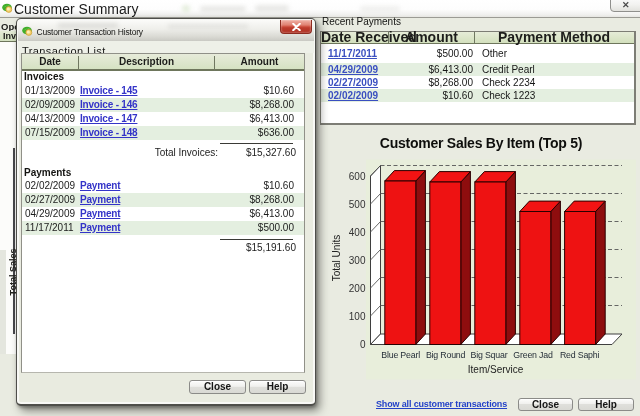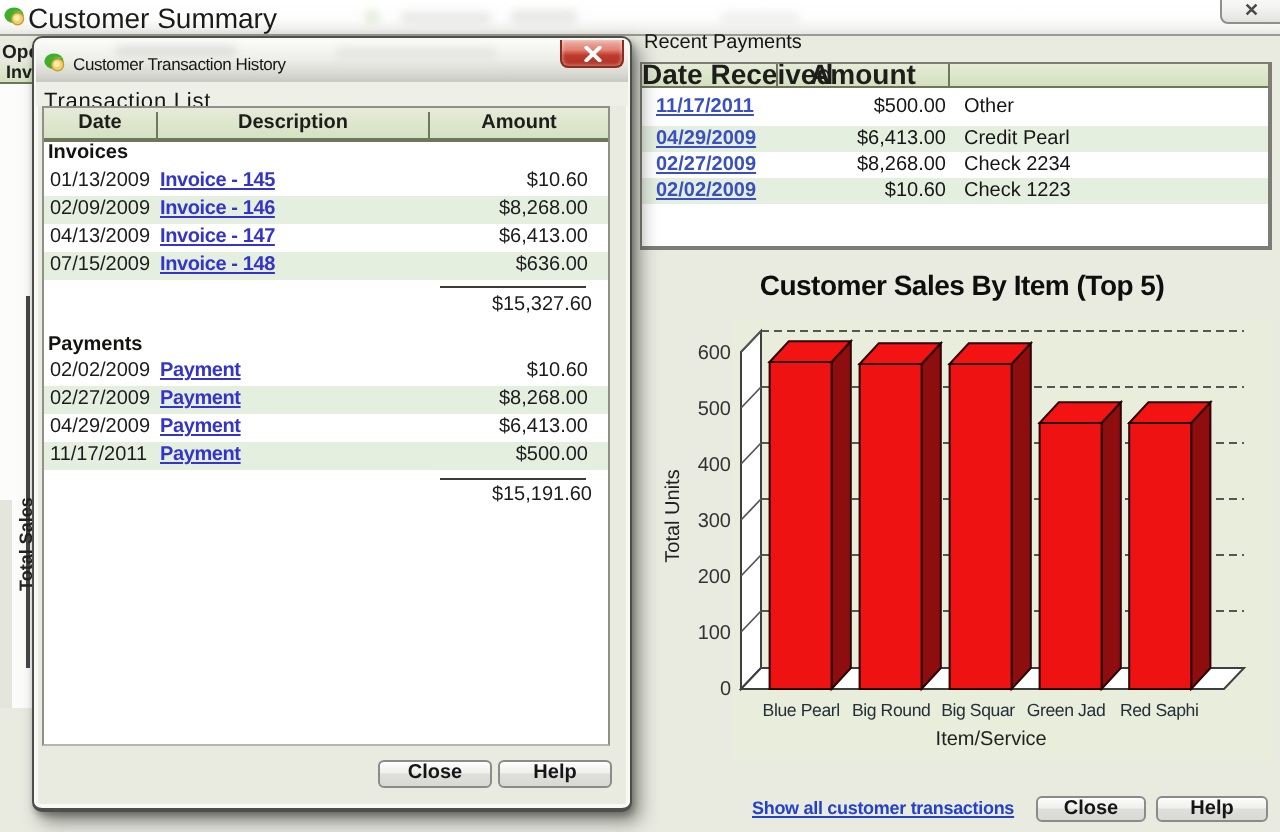--- a/index.html
+++ b/index.html
@@ -99,6 +99,7 @@
  <div class="abs" id="rphead">
    <div class="hcell" style="left:0;width:67px">Date Received</div>
    <div class="hcell" style="left:68px;width:85px">Amount</div>
+   <div class="hcell" style="left:154px;width:158px">Payment Method</div>
    <div class="vsep" style="left:67px"></div>
    <div class="vsep" style="left:153px"></div>
  </div>

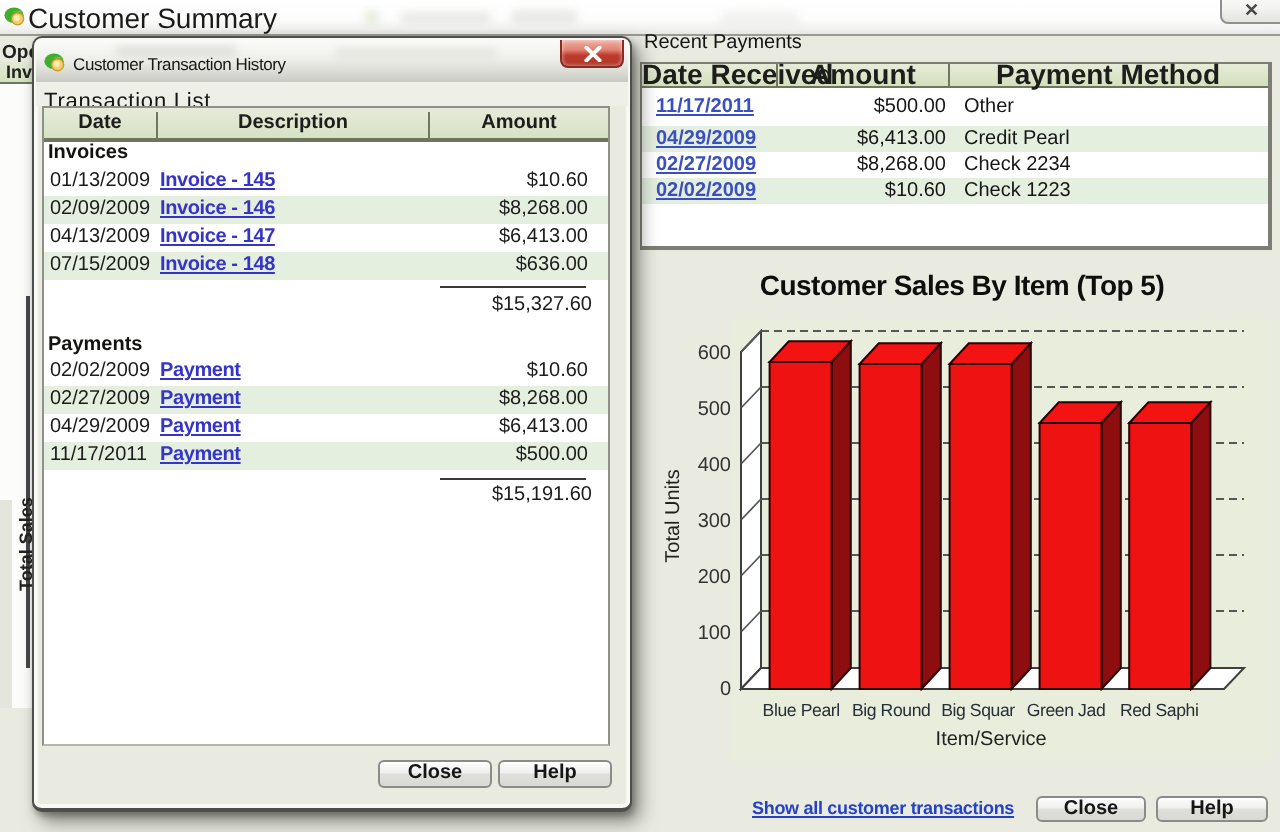--- a/index.html
+++ b/index.html
@@ -241,6 +241,7 @@
         <span class="amt">$636.00</span>
       </div>
   <div class="totline" style="left:198px;top:88.5px;width:73px"></div>
+  <div class="totlabel" style="left:0;top:93px;width:196px">Total Invoices:</div>
   <div class="totlabel" style="left:172px;top:93px;width:102px">$15,327.60</div>
   <div class="seclabel" style="top:113px">Payments</div>
   <div class="drow" style="top:124.5px">

